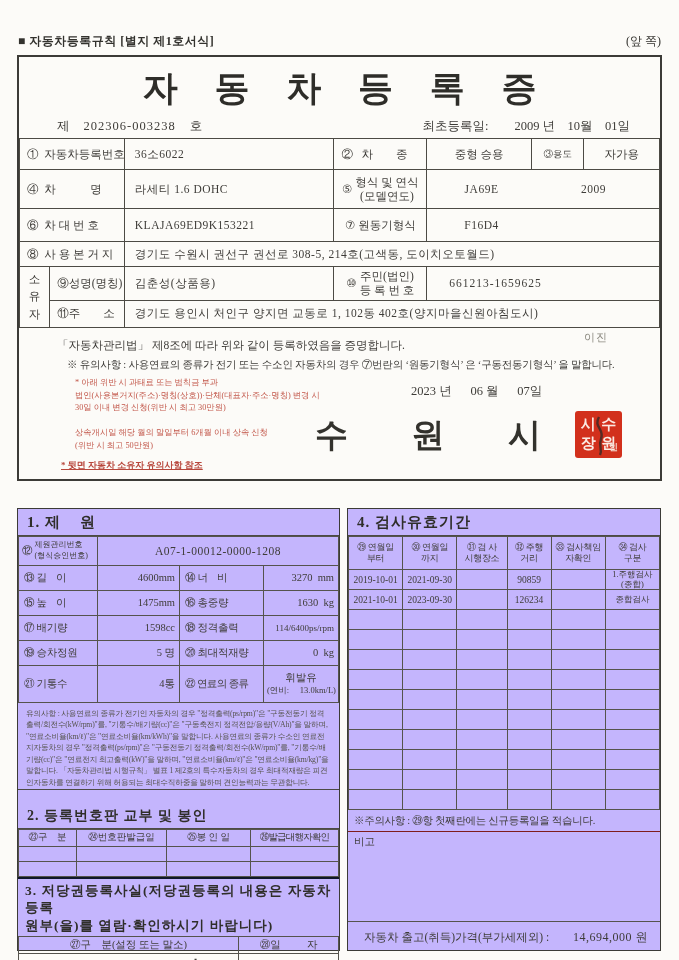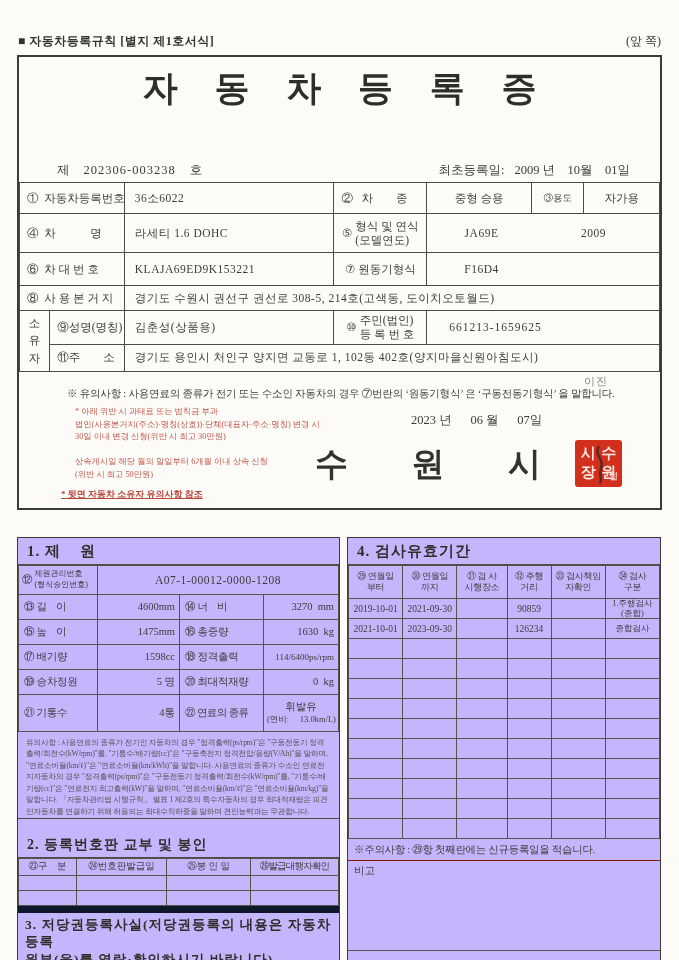--- a/index.html
+++ b/index.html
@@ -14,7 +14,7 @@
   .cert-title { text-align:center; font-size:35px; font-weight:bold; letter-spacing:14px; text-indent:14px; padding:8px 0 4px 0; color:#2e2d29; }
   .doc-row { display:flex; align-items:baseline; padding:2px 30px 3px 38px; font-size:12.5px; white-space:pre; }
   .doc-row .num { letter-spacing:1px; margin:0 14px; }
-  .doc-row .right { margin-left:auto; display:flex; gap:10px;margin-top:44px; }
+  .doc-row .right { margin-left:auto; display:flex; gap:26px; }
 
   table.cert { width:100%; border-collapse:collapse; table-layout:fixed; }
   table.cert td { border:1px solid #4c4a44; font-size:11.5px; padding:2px 4px; vertical-align:middle; }

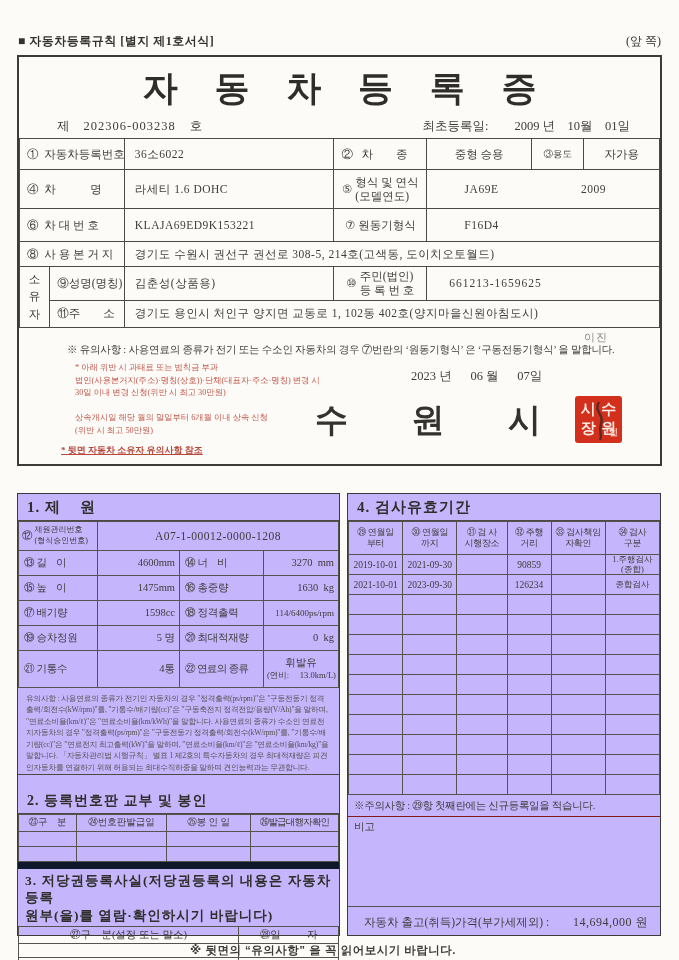--- a/index.html
+++ b/index.html
@@ -21,7 +21,7 @@
   table.cert td.lab { white-space:pre; padding-left:7px; }
   table.cert td.val { padding-left:10px; letter-spacing:.5px; }
   table.cert td.ctr { text-align:center; }
-  .two-line { white-space:pre-line; line-height:1.25; text-align:left; }
+  .two-line { white-space:pre-line; line-height:1.25; text-align:center; }
   td.numlab { text-align:center; }
   td.numlab .inner { display:flex; align-items:center; justify-content:center; gap:3px; }
   .owner-vert { white-space:pre-line; text-align:center; line-height:1.5; font-size:12px; }

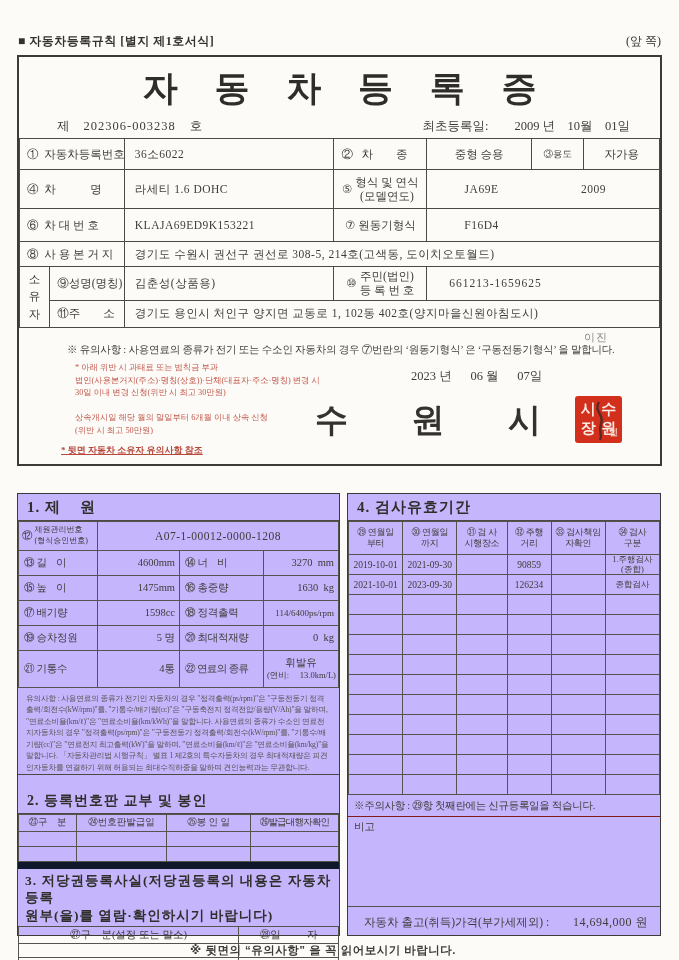--- a/index.html
+++ b/index.html
@@ -177,6 +177,7 @@
       </table>
 
     <div class="statement-row">
+      <span>「자동차관리법」 제8조에 따라 위와 같이 등록하였음을 증명합니다.</span>
       <span class="sig">이진</span>
     </div>
 

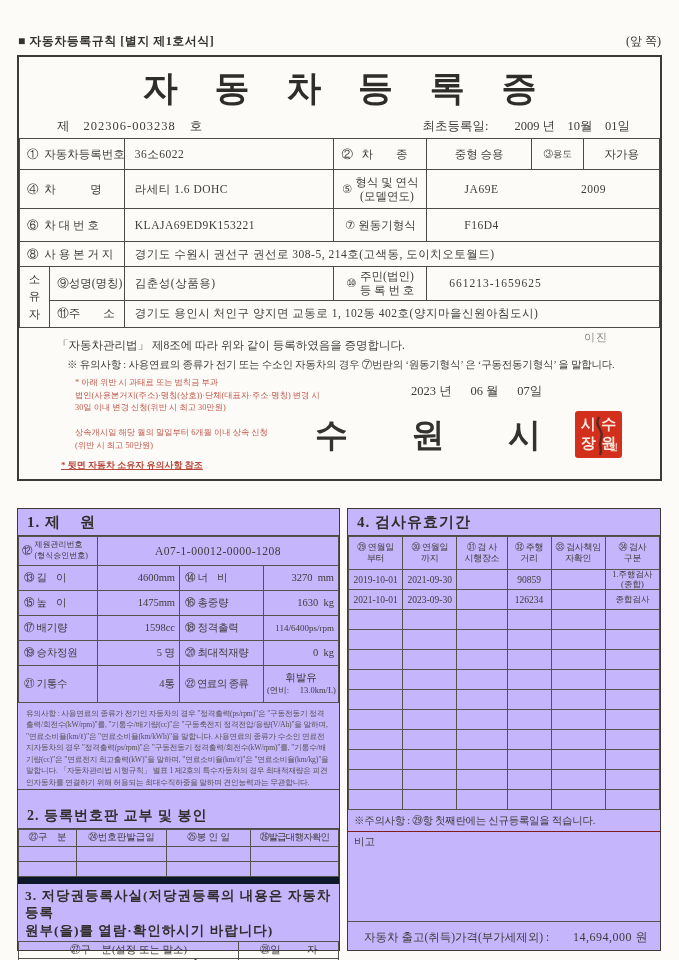--- a/index.html
+++ b/index.html
@@ -49,7 +49,7 @@
   .card.left { width:323px; height:443px; }
   .card.right { width:314px; height:443px; display:flex; flex-direction:column; }
   .card h2 { font-size:15px; letter-spacing:1px; padding:4px 0 3px 9px; border-bottom:1px solid #4c4a44; color:#2f2e2a; }
-  .card h2.wrap { font-size:13.5px; line-height:1.3; border-bottom:none; border-top:7px solid #0f172a; white-space:pre-line; padding:3px 4px 2px 7px; }
+  .card h2.wrap { font-size:13.5px; line-height:1.3; border-bottom:none; border-top:2px solid #0f172a; white-space:pre-line; padding:3px 4px 2px 7px; }
 
   table.grid { width:100%; border-collapse:collapse; table-layout:fixed; }
   table.grid td { border:1px solid #55534d; font-size:10.5px; padding:1px 3px; vertical-align:middle; }

